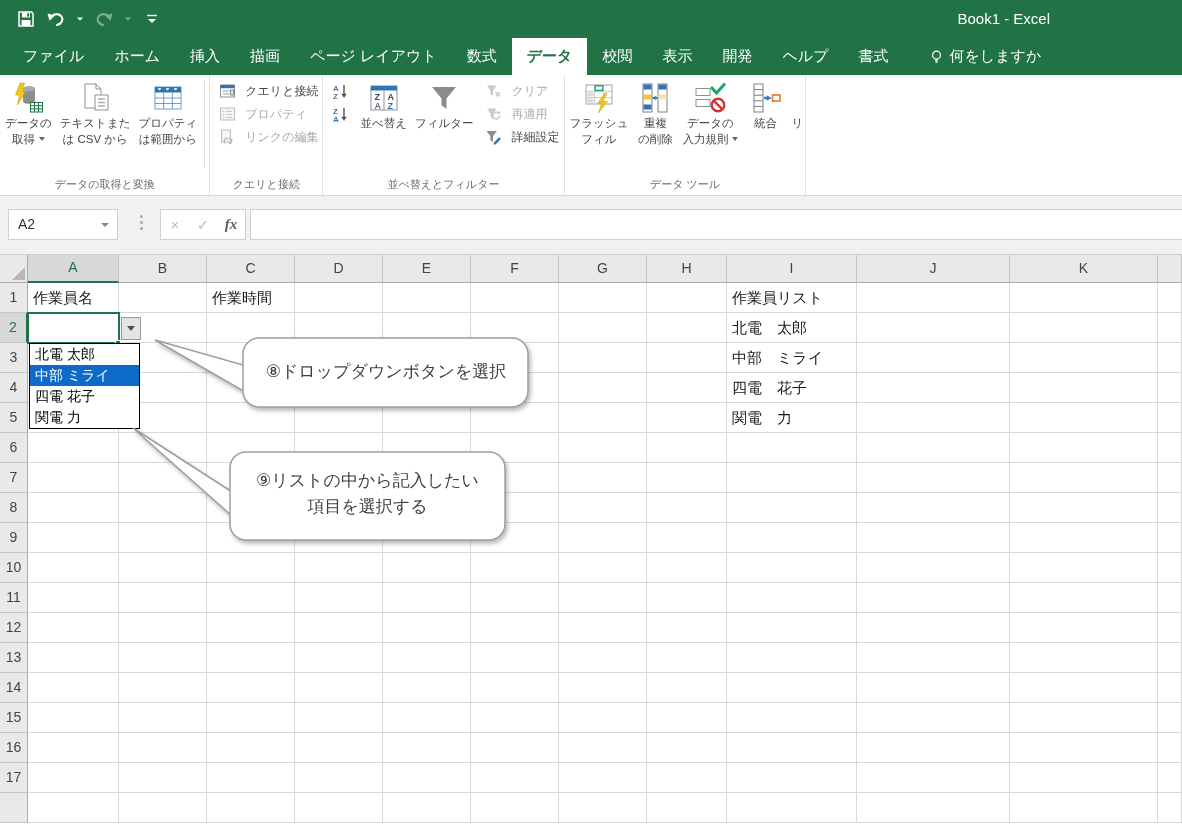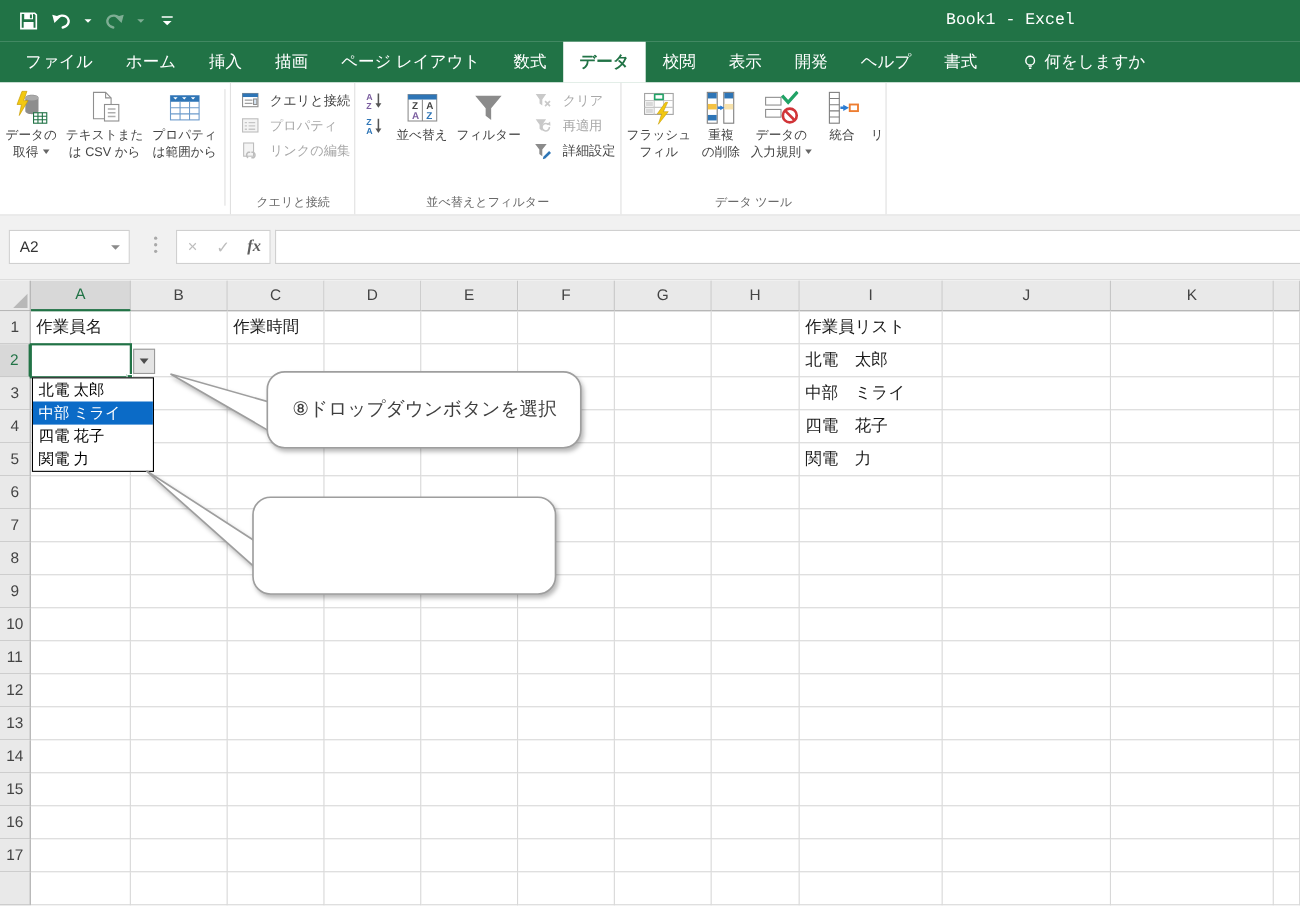--- a/index.html
+++ b/index.html
@@ -14,7 +14,7 @@
   .qat .qcaret { width:12px; height:24px; display:flex; align-items:center; justify-content:center; }
   .qat .dim { opacity:.42; }
   .tri-dn { width:0; height:0; border-left:4px solid transparent; border-right:4px solid transparent; border-top:4px solid #fff; }
-  .title { position:absolute; left:860px; top:0; width:190px; height:38px; line-height:38px; text-align:left; color:#fff; font-size:15px;font-family:Liberation Mono, monospace; }
+  .title { position:absolute; left:860px; top:0; width:190px; height:38px; line-height:38px; text-align:right; color:#fff; font-size:15px; }
 
   
   .tabbar { position:absolute; left:0; top:38px; width:1182px; height:37px; background:#217346; display:flex; align-items:stretch; padding-left:8px; }

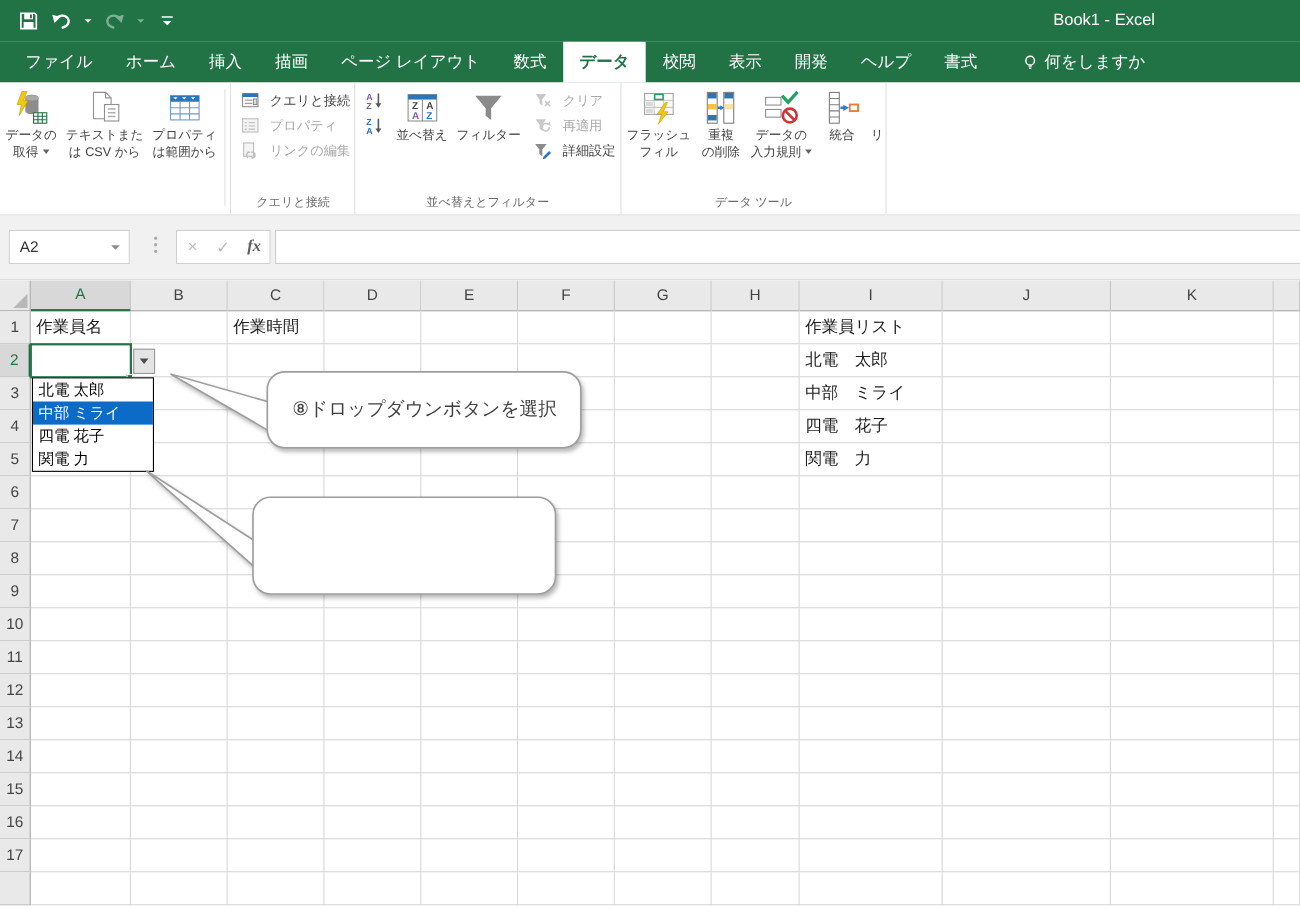--- a/index.html
+++ b/index.html
@@ -217,6 +217,7 @@
           </div>
           <div class="rb-div"></div>
         </div>
+        <div class="rb-label">データの取得と変換</div>
       </div>
       <div class="rb-group">
         <div class="rb-items">

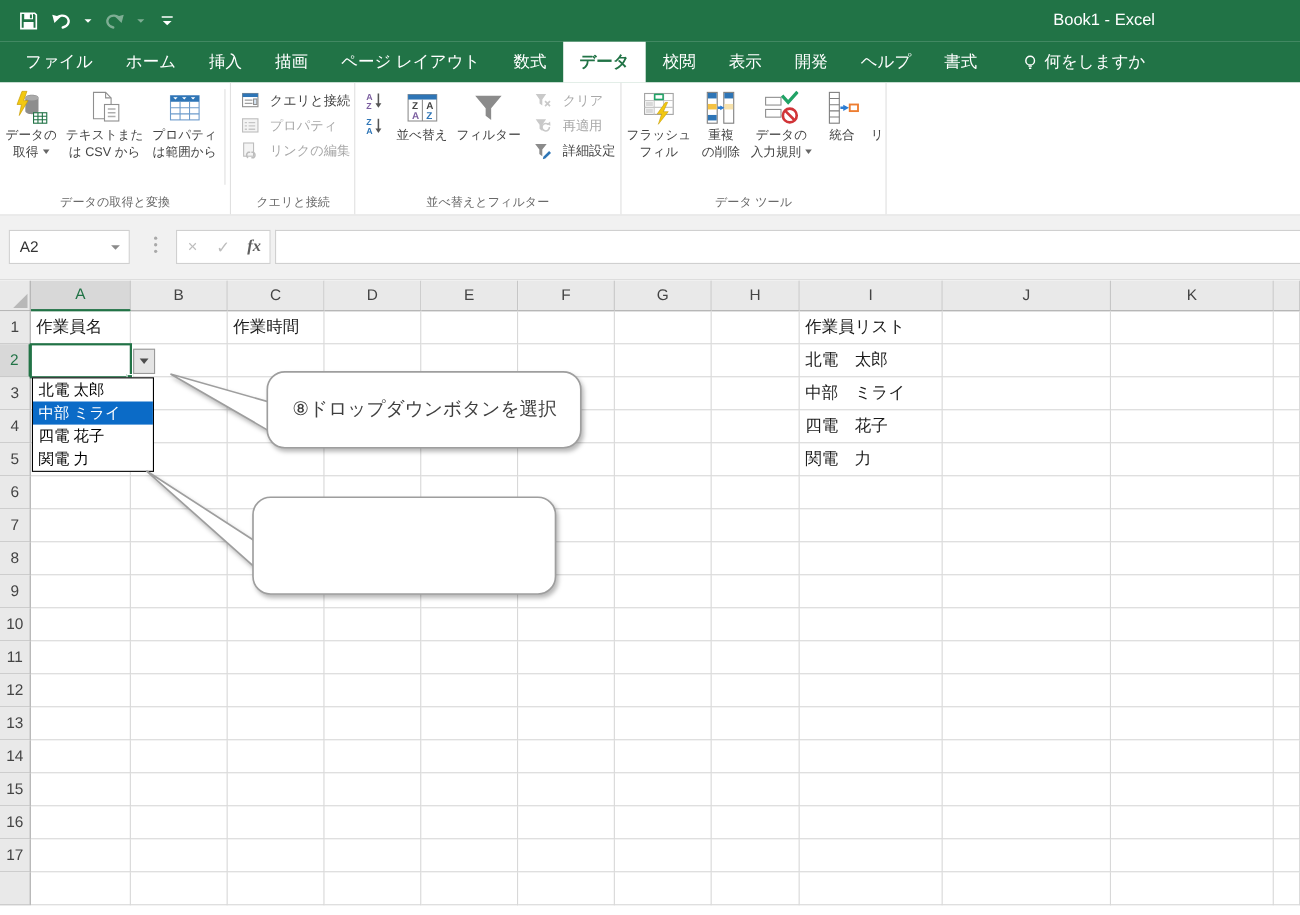--- a/index.html
+++ b/index.html
@@ -750,6 +750,10 @@
       <polygon points="15,8 114,72 114,96" fill="#fff" stroke="#9e9e9e" stroke-width="1.5"></polygon>
       <rect x="112" y="32" width="275" height="88" rx="16" fill="#fff" stroke="#9e9e9e" stroke-width="1.5"></rect>
     </svg>
+    <div class="co-text" style="left:240px; top:213px; width:255px;">
+      <div>⑨リストの中から記入したい</div>
+      <div>項目を選択する</div>
+    </div>
   </div>
 
 </div>

